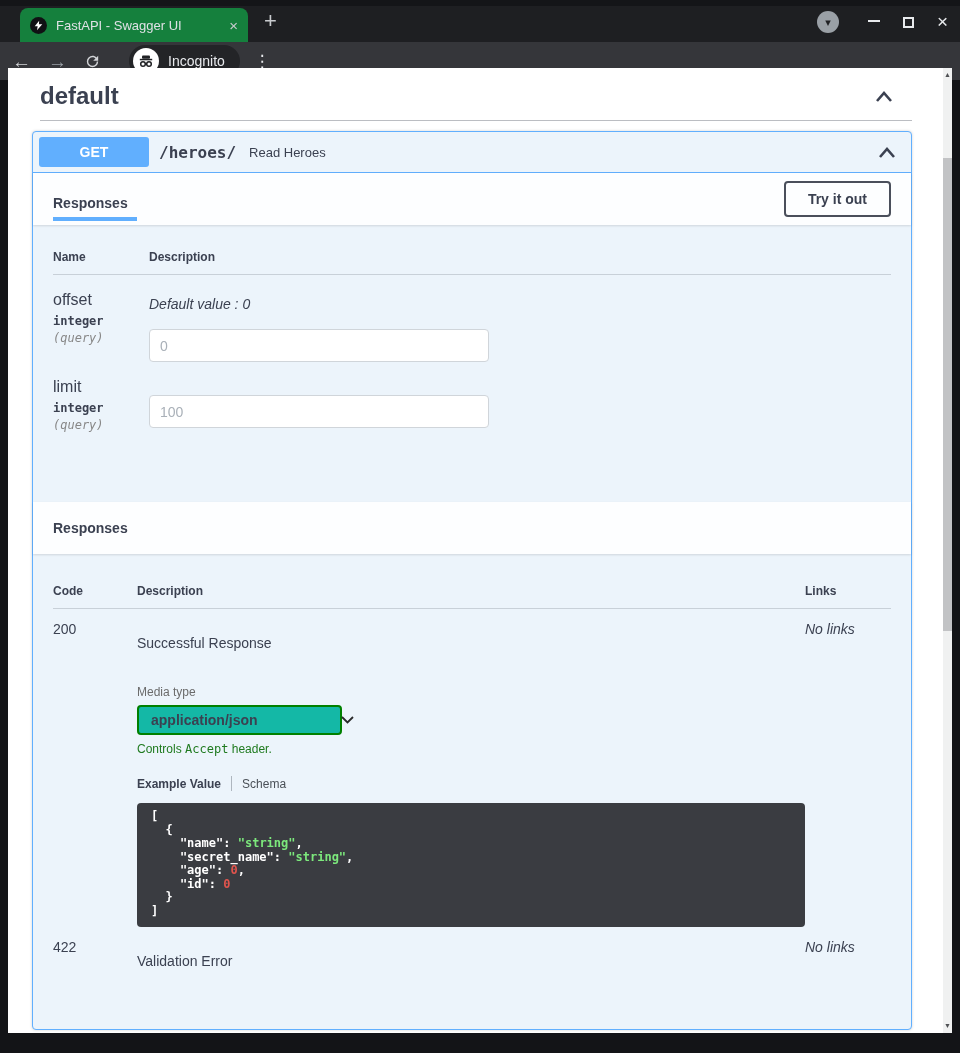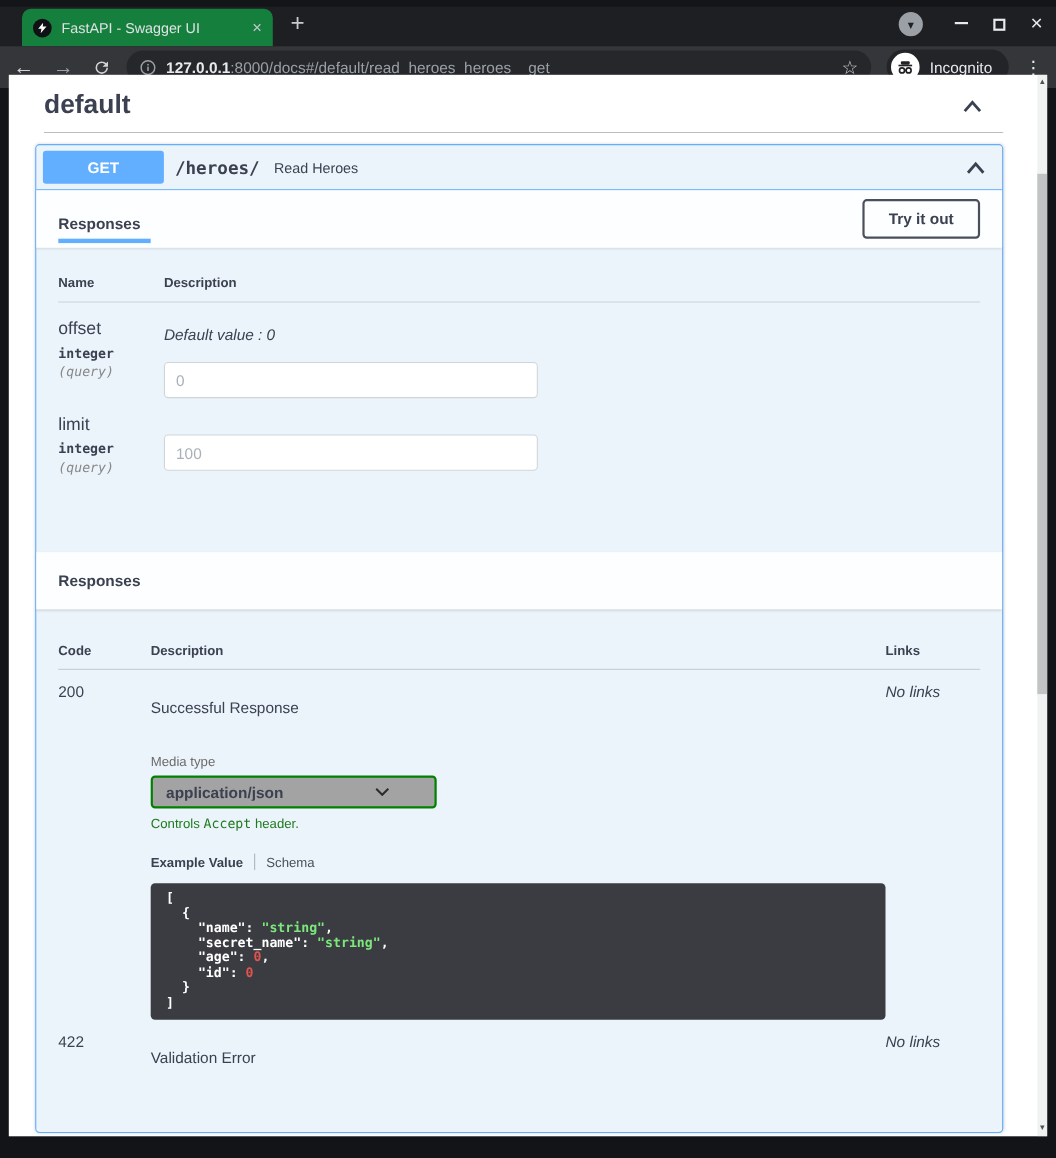--- a/index.html
+++ b/index.html
@@ -149,17 +149,6 @@
           <path d="M17.65 6.35C16.2 4.9 14.21 4 12 4a8 8 0 1 0 8 8h-2a6 6 0 1 1-6-6c1.66 0 3.14.69 4.22 1.78L13 11h7V4l-2.35 2.35z" fill="#d2d4d7"></path>
         </svg>
     </span>
-    <div class="urlbar">
-      <span class="info-ic">
-        <svg width="15" height="15" viewBox="0 0 16 16">
-            <circle cx="8" cy="8" r="6.6" fill="none" stroke="#9aa0a6" stroke-width="1.4"></circle>
-            <rect x="7.3" y="7" width="1.5" height="4.2" fill="#9aa0a6"></rect>
-            <rect x="7.3" y="4.4" width="1.5" height="1.5" fill="#9aa0a6"></rect>
-          </svg>
-      </span>
-      <span class="url-text"><span class="url-host">127.0.0.1</span><span class="url-rest">:8000/docs#/default/read_heroes_heroes__get</span></span>
-      <span class="star-ic">☆</span>
-    </div>
     <div class="incognito">
       <span class="incog-circle">
         <svg width="16" height="16" viewBox="0 0 16 16">

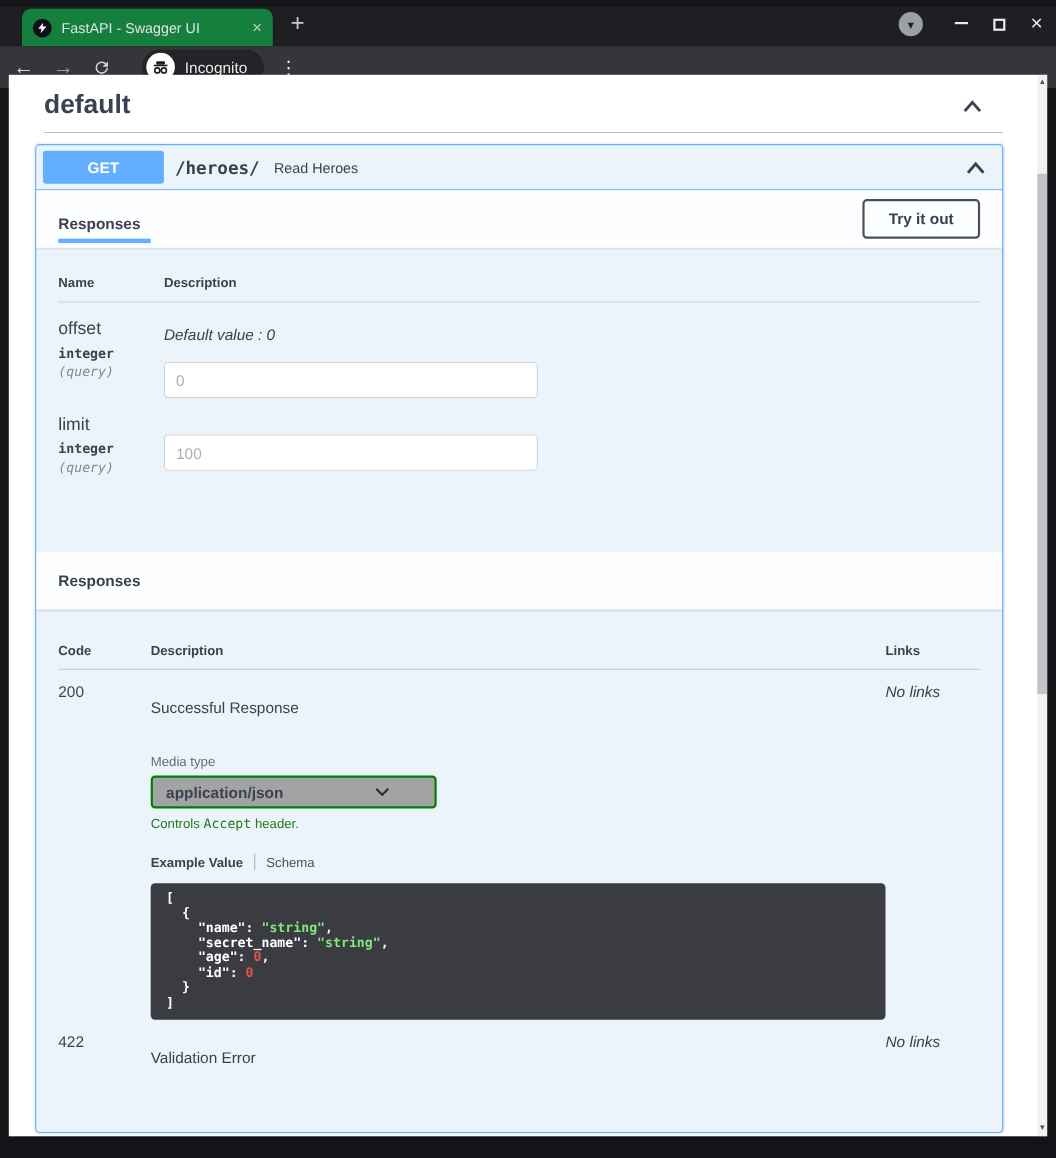--- a/index.html
+++ b/index.html
@@ -92,9 +92,9 @@
   .r-desc-text { font-size:14px; margin-top:16px; }
   .media-label { font-size:12px; color:#6b6b6b; margin-top:34px; }
   .media-wrap { position:relative; width:228px; margin-top:6px; }
-  .media-select { width:260px; height:30px; border:2px solid #008000; border-radius:4px; font-weight:bold;
+  .media-select { width:205px; height:30px; border:2px solid #008000; border-radius:4px; font-weight:bold;
                   font-size:14px; color:#3b4151; padding:0 28px 0 12px; appearance:none; -webkit-appearance:none;
-                  background:#a3a3a3; font-family:"Liberation Sans", sans-serif; }
+                  background:#14b8a6; font-family:"Liberation Sans", sans-serif; }
   .sel-chev { position:absolute; right:11px; top:11px; pointer-events:none; display:flex; }
   .accept-note { font-size:12px; color:#1f7a1f; margin-top:7px; }
   .accept-note .mono { font-family:"DejaVu Sans Mono", monospace; }

